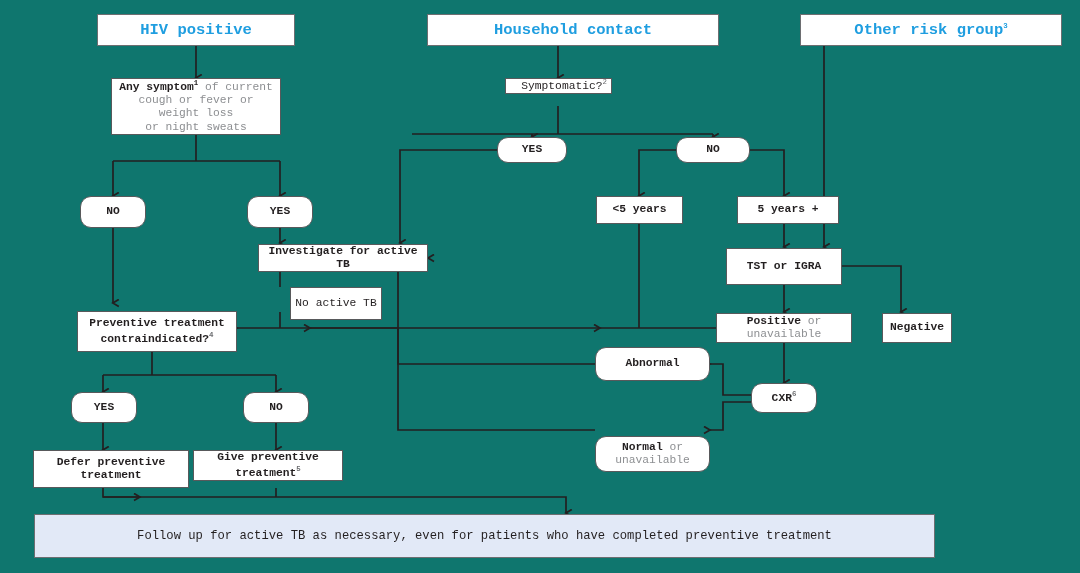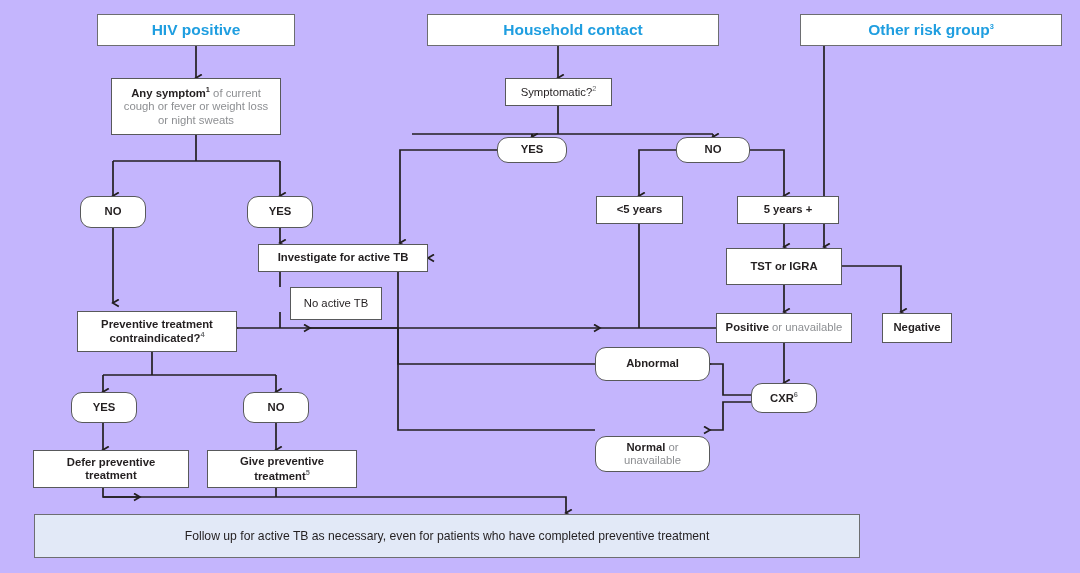--- a/index.html
+++ b/index.html
@@ -9,8 +9,9 @@
     position:relative;
     width:1080px;
     height:573px;
-    background:#c4b5fd;
+    background:#0f766e;
     overflow:hidden;
+    font-family:Liberation Mono, monospace;
   }
   .node{
     position:absolute;

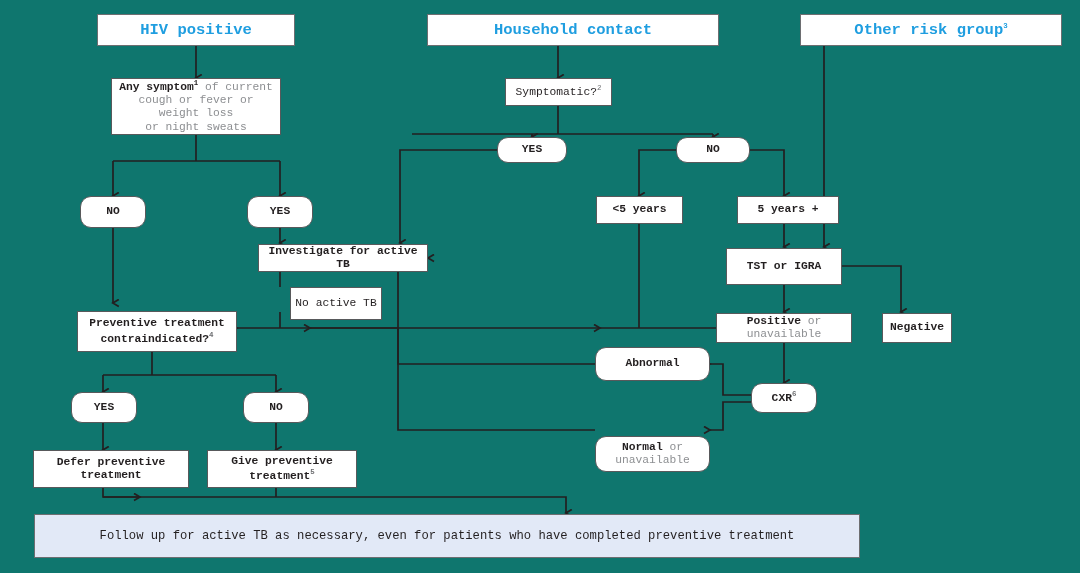--- a/index.html
+++ b/index.html
@@ -177,7 +177,7 @@
     <span class="txt">YES</span>
   </div>
 
-  <div class="node proc-light" style="left:505px;top:78px;width:107px;height:28px;">
+  <div class="node proc-light" style="left:505px;top:78px;width:107px;height:16px;text-align:right;">
     <span class="txt">
       <span>Symptomatic?</span><sup class="sup-m">2</sup>
     </span>

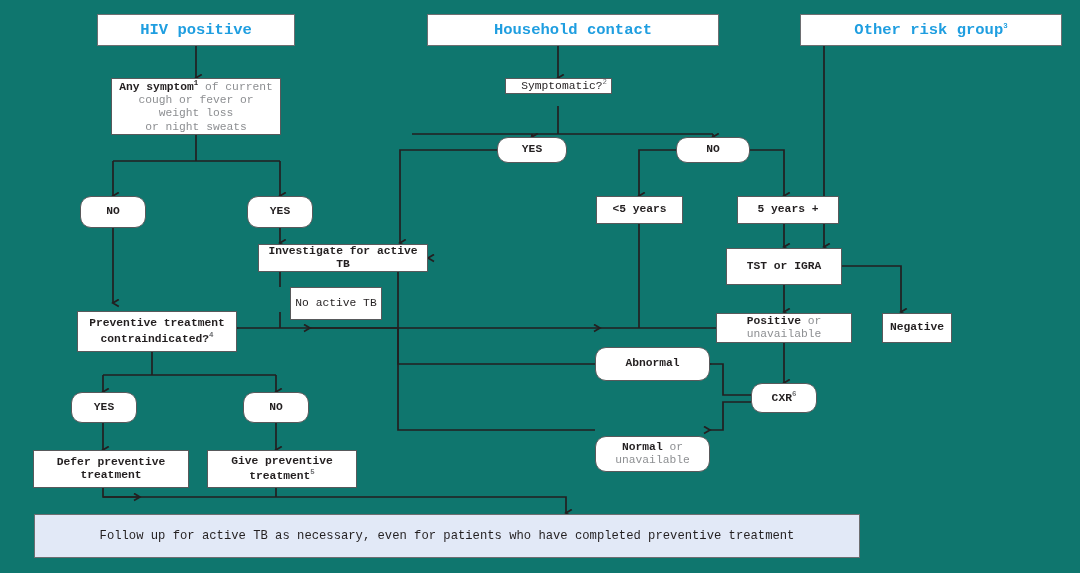--- a/index.html
+++ b/index.html
@@ -260,7 +260,7 @@
     </span>
   </div>
 
-  <div class="node proc" style="left:207px;top:450px;width:150px;height:38px;">
+  <div class="node proc" style="left:193px;top:450px;width:150px;height:31px;">
     <span class="txt">
       <span>Give preventive</span><br>
       <span>treatment</span><sup class="sup-m">5</sup>

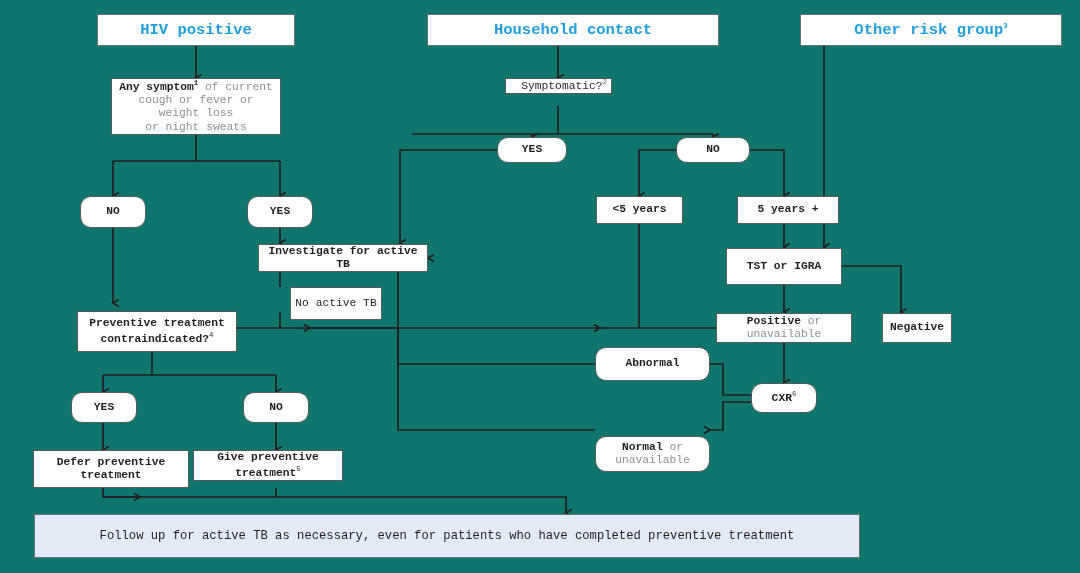--- a/index.html
+++ b/index.html
@@ -267,7 +267,7 @@
     </span>
   </div>
 
-  <div class="node banner" style="left:34px;top:514px;width:826px;height:44px;">
+  <div class="node banner" style="left:34px;top:514px;width:901px;height:44px;">
     <span class="txt">Follow up for active TB as necessary, even for patients who have completed preventive treatment</span>
   </div>
 

